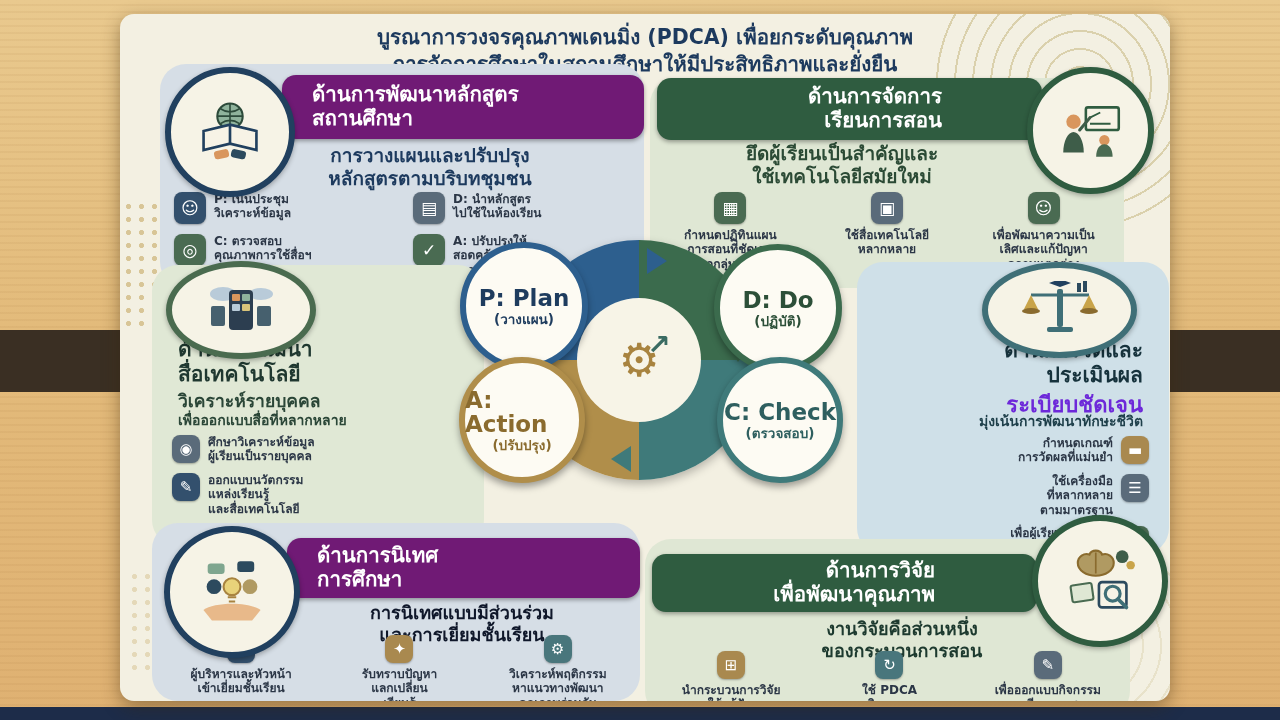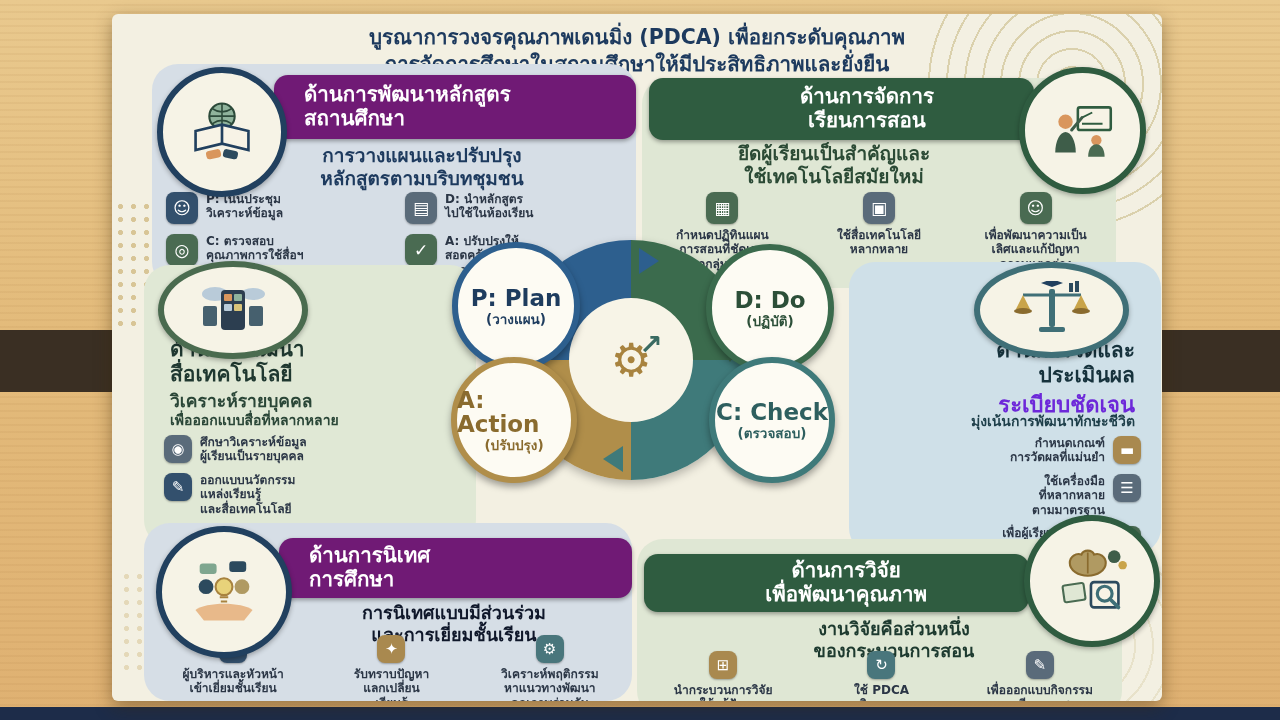--- a/index.html
+++ b/index.html
@@ -10,8 +10,8 @@
     background:repeating-linear-gradient(0deg,rgba(150,100,45,.07) 0 2px,transparent 2px 7px);}
   .wood-band{position:absolute;left:0;top:330px;width:1280px;height:62px;background:#3a2f23;}
   .bottom-bar{position:absolute;left:0;top:707px;width:1280px;height:13px;background:#1d2c49;}
-  .poster{position:absolute;left:112px;top:14px;width:1050px;height:687px;background:#f3f0e2;
-    border-radius:6px;box-shadow:0 6px 18px rgba(60,40,10,.45);overflow:hidden;}
+  .poster{position:absolute;left:120px;top:14px;width:1050px;height:687px;background:#f3f0e2;
+    border-radius:14px;box-shadow:0 6px 18px rgba(60,40,10,.45);overflow:hidden;}
   .rings{position:absolute;border-radius:50%;
     background:repeating-radial-gradient(circle,rgba(198,183,128,0) 0 16px,rgba(198,183,128,.55) 16px 18px);}
   .rings.tr{right:-55px;top:-75px;width:290px;height:290px;}

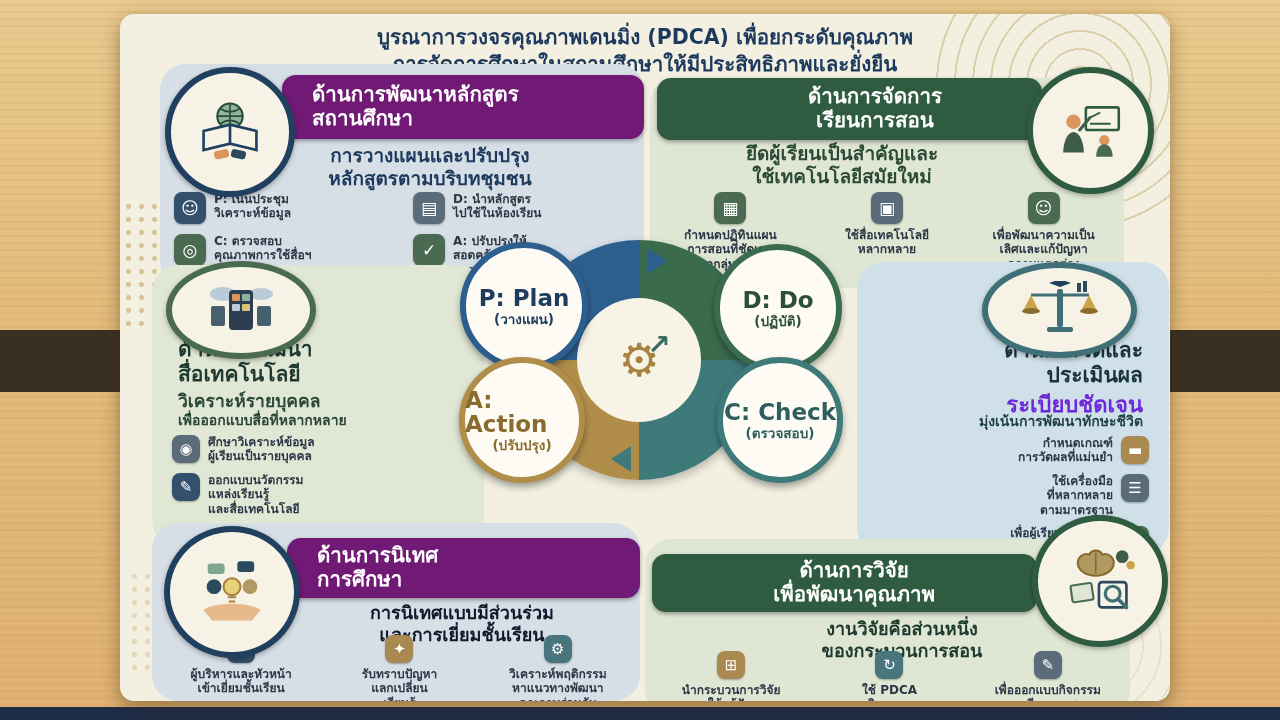--- a/index.html
+++ b/index.html
@@ -38,7 +38,7 @@
     box-shadow:0 2px 4px rgba(0,0,0,.35);}
   .banner.navy{background:#701a75;}
   .banner.green{background:#2f5c40;}
-  .banner.right{justify-content:flex-end;text-align:center;}
+  .banner.right{justify-content:flex-end;text-align:right;}
   .subtitle{position:absolute;font-weight:bold;white-space:pre-line;line-height:1.2;}
   .center{text-align:center;}
   .items-grid{position:absolute;display:grid;grid-template-columns:1fr 1fr;column-gap:16px;row-gap:10px;}

